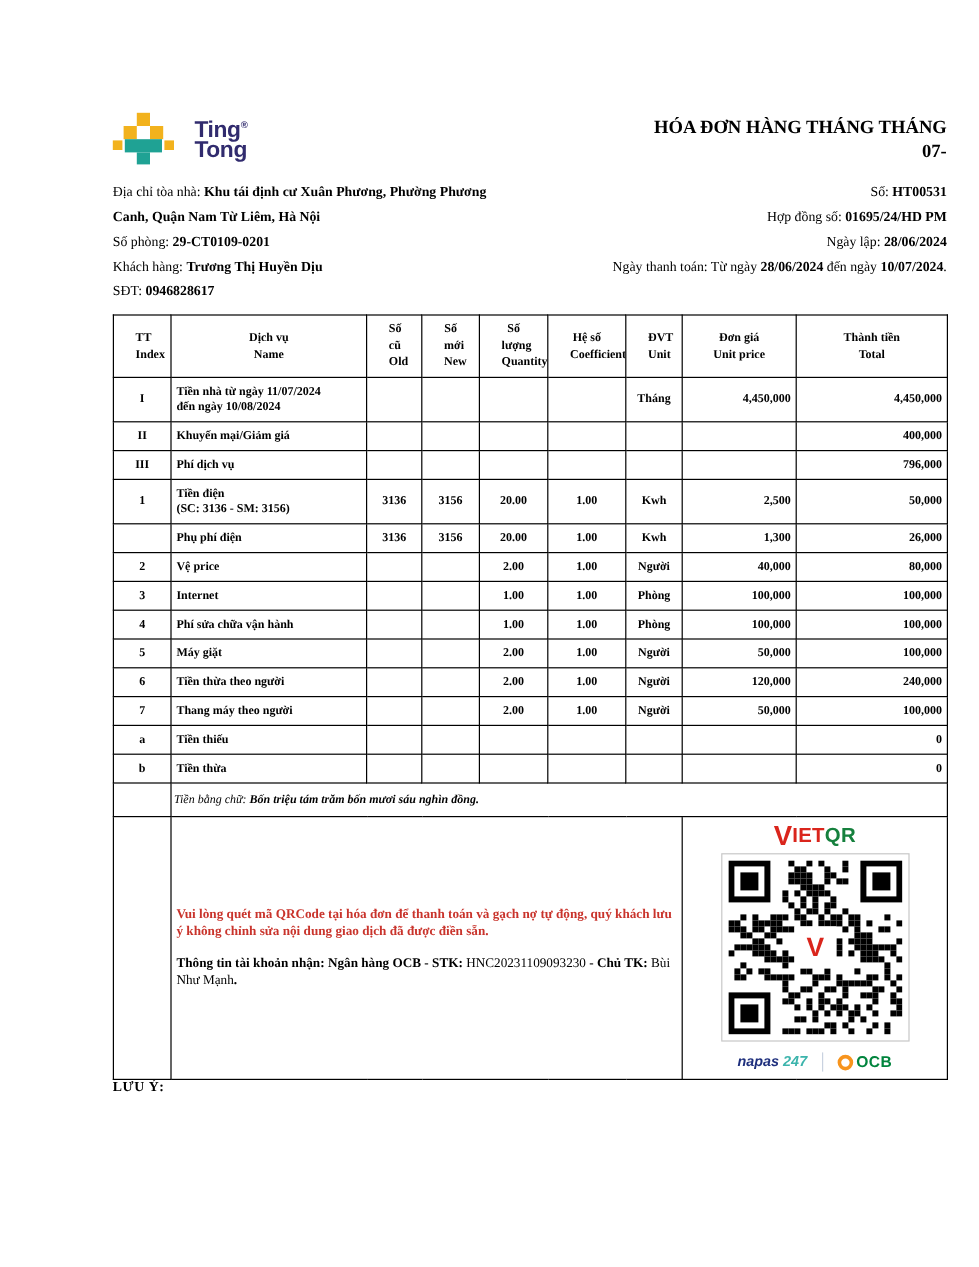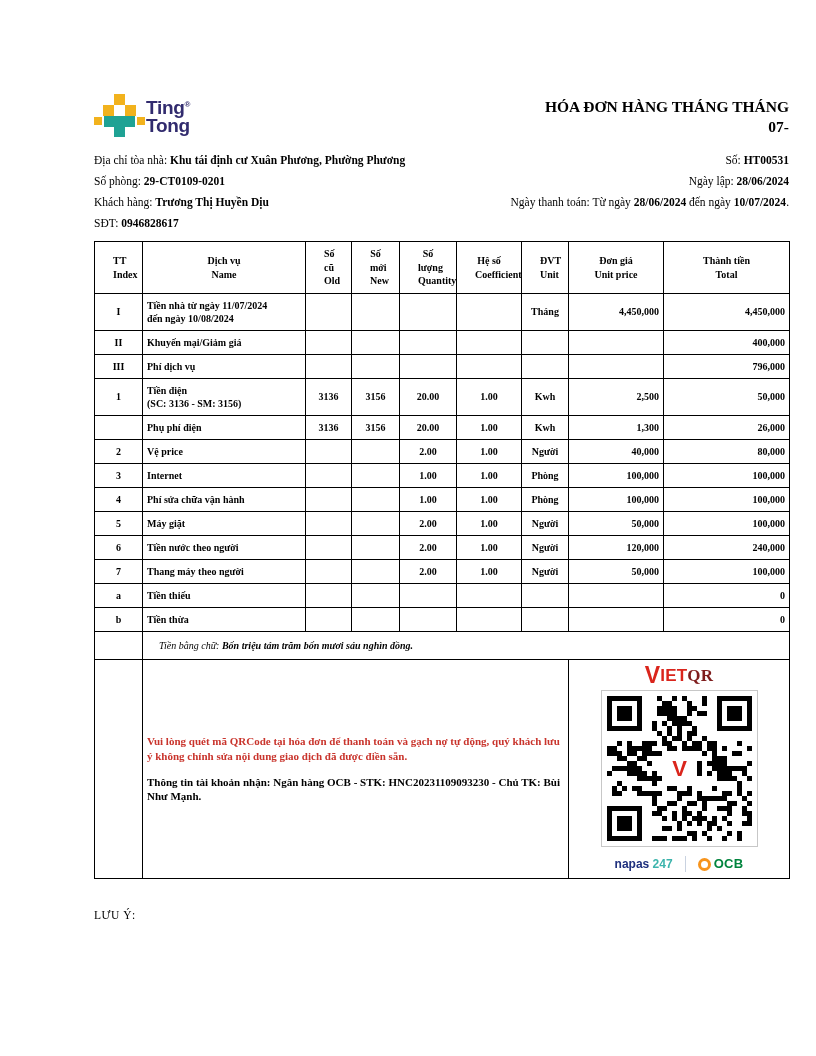--- a/index.html
+++ b/index.html
@@ -9,7 +9,7 @@
 
   
   .header{display:flex;justify-content:space-between;align-items:flex-start;}
-  .logo{display:flex;align-items:center;gap:2px;}
+  .logo{display:flex;align-items:center;gap:18px;}
   .logo-icon{position:relative;width:50px;height:42px;}
   .logo-icon .sq{position:absolute;}
   .sq.y{background:#F2B21D;}

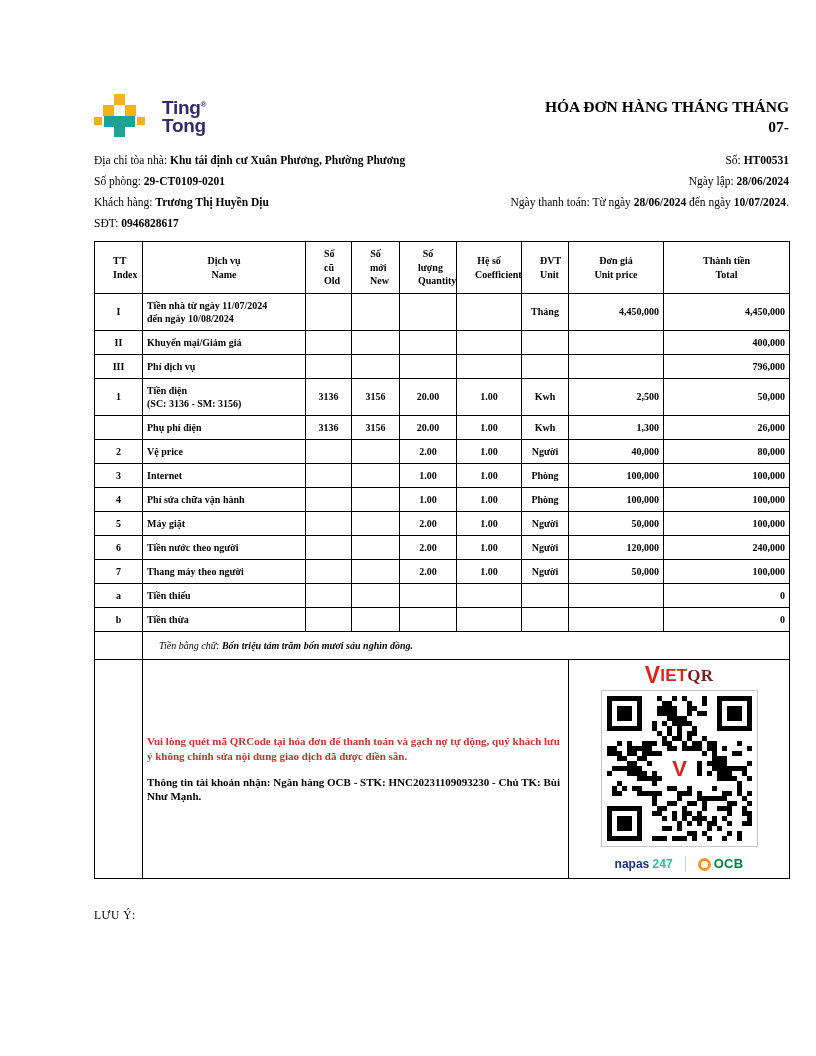--- a/index.html
+++ b/index.html
@@ -93,6 +93,10 @@
       <div class="info-line">
         <span class="l"><span>Địa chỉ tòa nhà: </span><b>Khu tái định cư Xuân Phương, Phường Phương</b></span>
         <span class="r"><span>Số: </span><b>HT00531</b></span>
+      </div>
+      <div class="info-line">
+        <span class="l"><b>Canh, Quận Nam Từ Liêm, Hà Nội</b></span>
+        <span class="r"><span>Hợp đồng số: </span><b>01695/24/HD PM</b></span>
       </div>
       <div class="info-line">
         <span class="l"><span>Số phòng: </span><b>29-CT0109-0201</b></span>

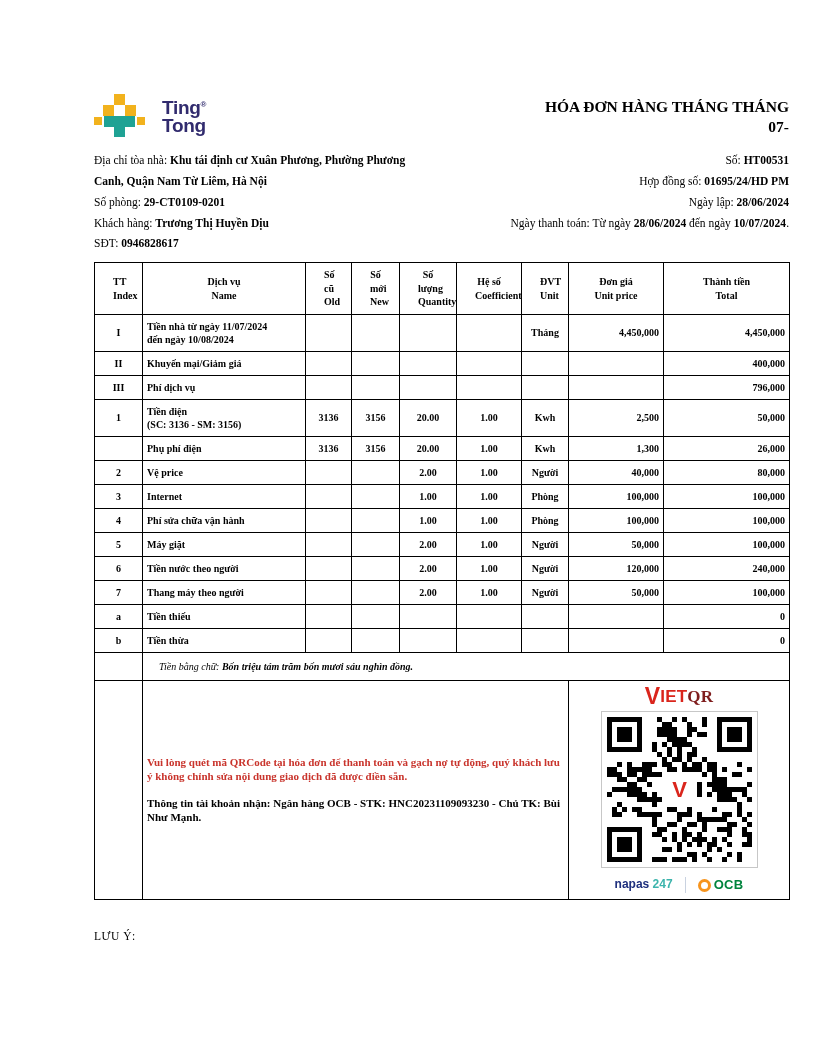--- a/index.html
+++ b/index.html
@@ -268,7 +268,7 @@
           </tr>
           <tr>
             <td class="c-tt">6</td>
-            <td class="c-name">Tiền nước theo người</td>
+            <td class="c-name">Tiền thừa theo người</td>
             <td class="c-old"></td>
             <td class="c-new"></td>
             <td class="c-qty">2.00</td>

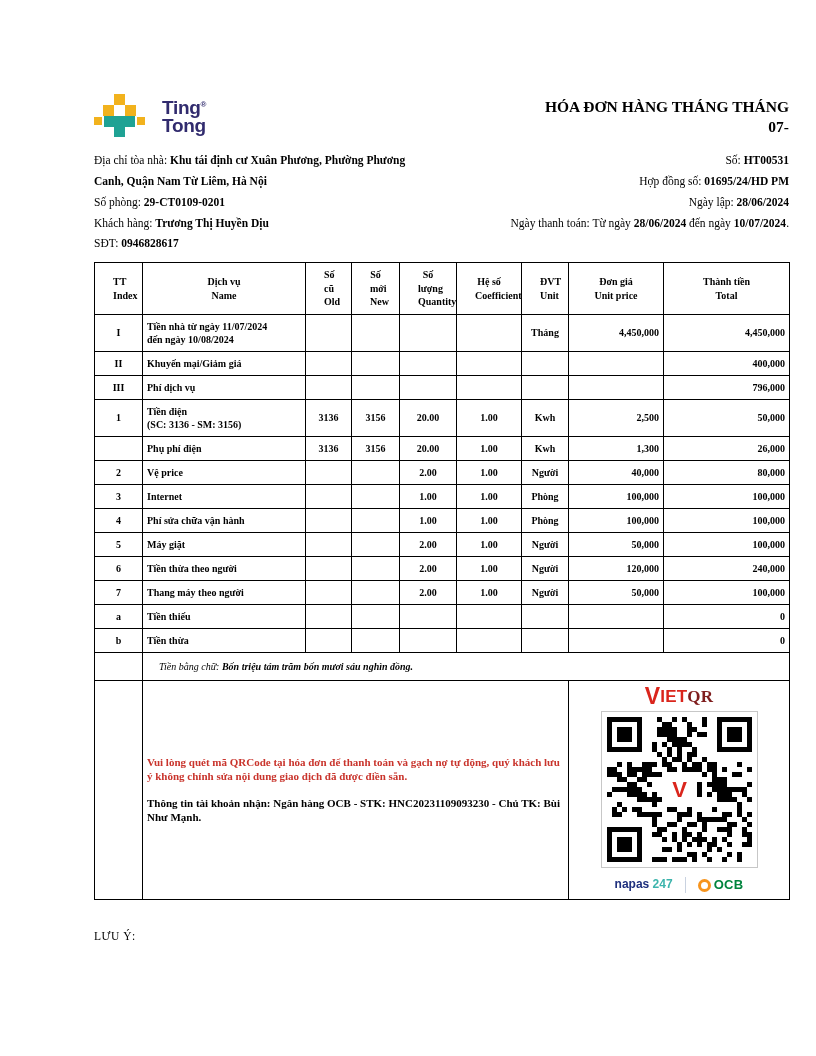--- a/index.html
+++ b/index.html
@@ -40,7 +40,7 @@
   td.c-name{text-align:left;white-space:pre-line;padding-left:6px;}
   td.c-old,td.c-new,td.c-qty,td.c-coef,td.c-unit{text-align:center;}
   td.c-price,td.c-total{text-align:right;padding-right:5px;}
-  tr.words-row td{font-weight:normal;font-style:italic;padding:7px 16px;}
+  tr.words-row td{font-weight:normal;font-style:italic;padding:7px 2px;}
   tr.words-row .amount{font-weight:bold;}
   tr.qr-row{height:200px;}
   td.qr-text-cell{padding:10px 12px;font-weight:normal;font-size:11px;line-height:1.55;vertical-align:middle;}

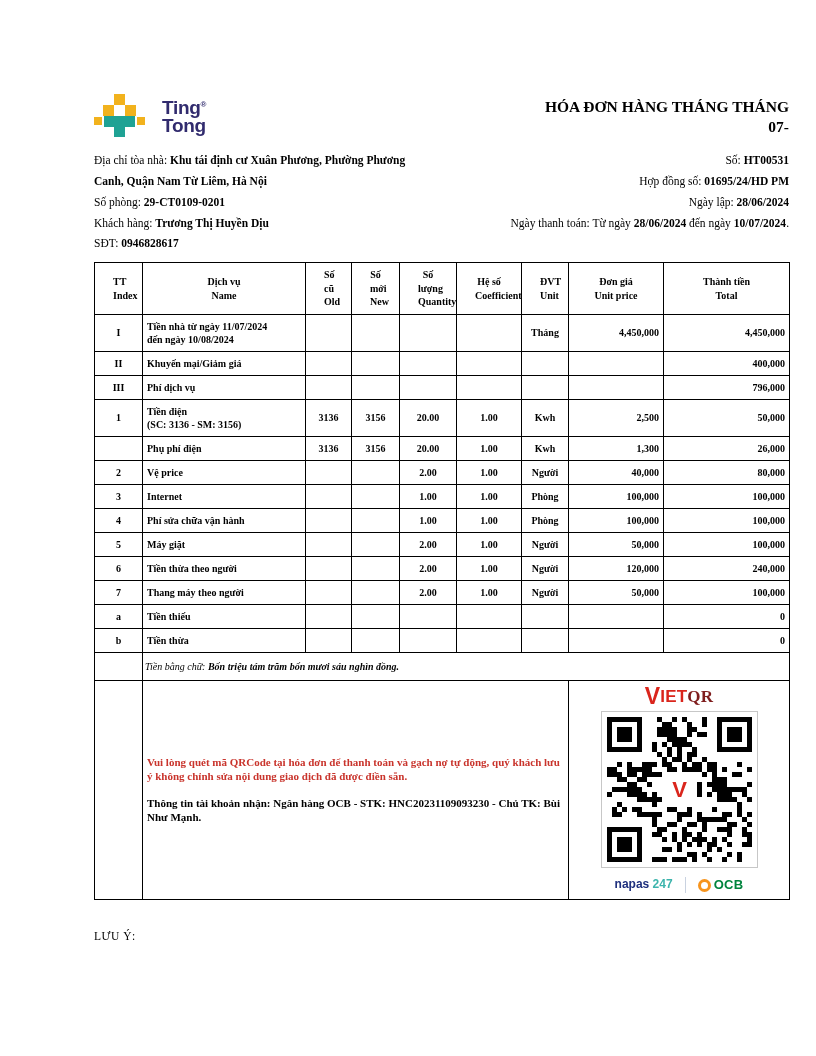--- a/index.html
+++ b/index.html
@@ -51,7 +51,7 @@
   .vietqr-logo{font-family:"Liberation Sans",sans-serif;font-weight:bold;font-size:17px;line-height:20px;letter-spacing:0.2px;}
   .vietqr-logo .v{color:#DA251C;font-size:23px;vertical-align:-2px;}
   .vietqr-logo .iet{color:#DA251C;}
-  .vietqr-logo .qr{color:#7f1d1d;font-family:Liberation Serif, serif;}
+  .vietqr-logo .qr{color:#15803d;}
   .qr-box{display:inline-block;border:1px solid #c7c7c7;background:#fff;padding:5px;margin-top:4px;line-height:0;}
   .brands{display:flex;align-items:center;justify-content:center;gap:12px;margin-top:9px;font-family:"Liberation Sans",sans-serif;}
   .napas{font-weight:bold;font-size:12px;color:#1E2F7D;}

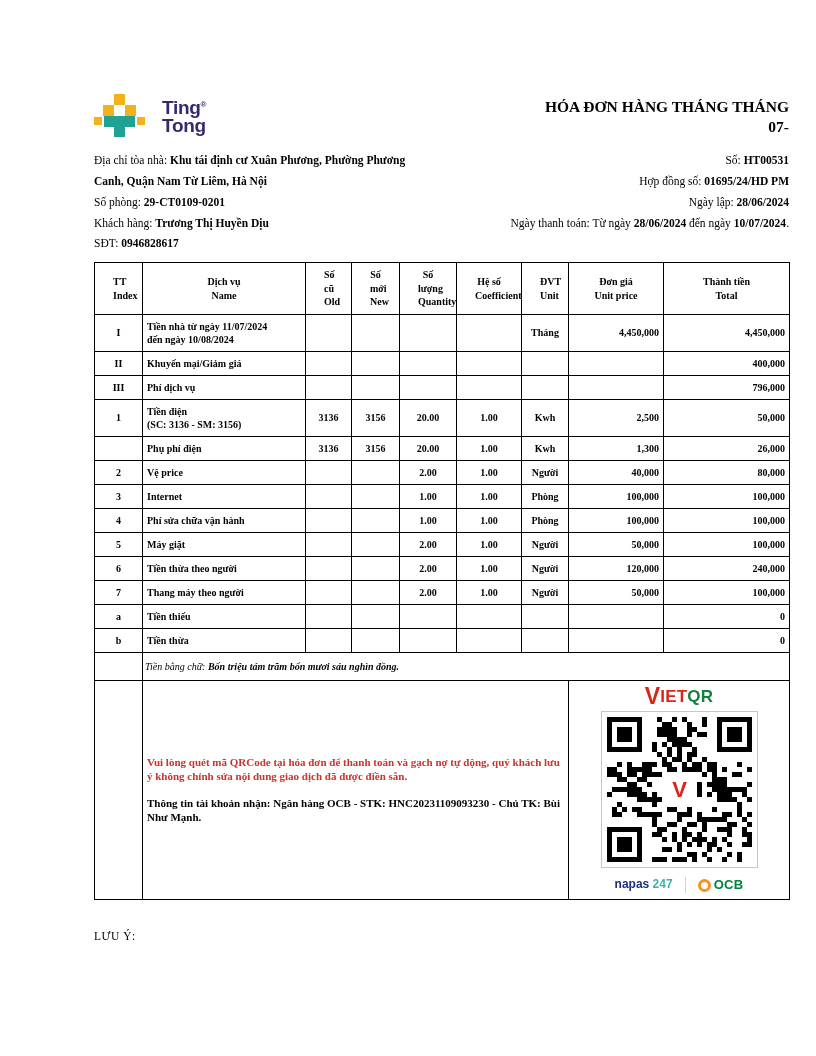--- a/index.html
+++ b/index.html
@@ -46,7 +46,7 @@
   td.qr-text-cell{padding:10px 12px;font-weight:normal;font-size:11px;line-height:1.55;vertical-align:middle;}
   .note-red{color:#C9342C;margin:0 0 12px 0;}
   .account{margin:0;}
-  .account b{font-weight:bold;}
+  .account b{font-weight:normal;}
   td.qr-cell{padding:4px;text-align:center;vertical-align:middle;font-weight:normal;}
   .vietqr-logo{font-family:"Liberation Sans",sans-serif;font-weight:bold;font-size:17px;line-height:20px;letter-spacing:0.2px;}
   .vietqr-logo .v{color:#DA251C;font-size:23px;vertical-align:-2px;}

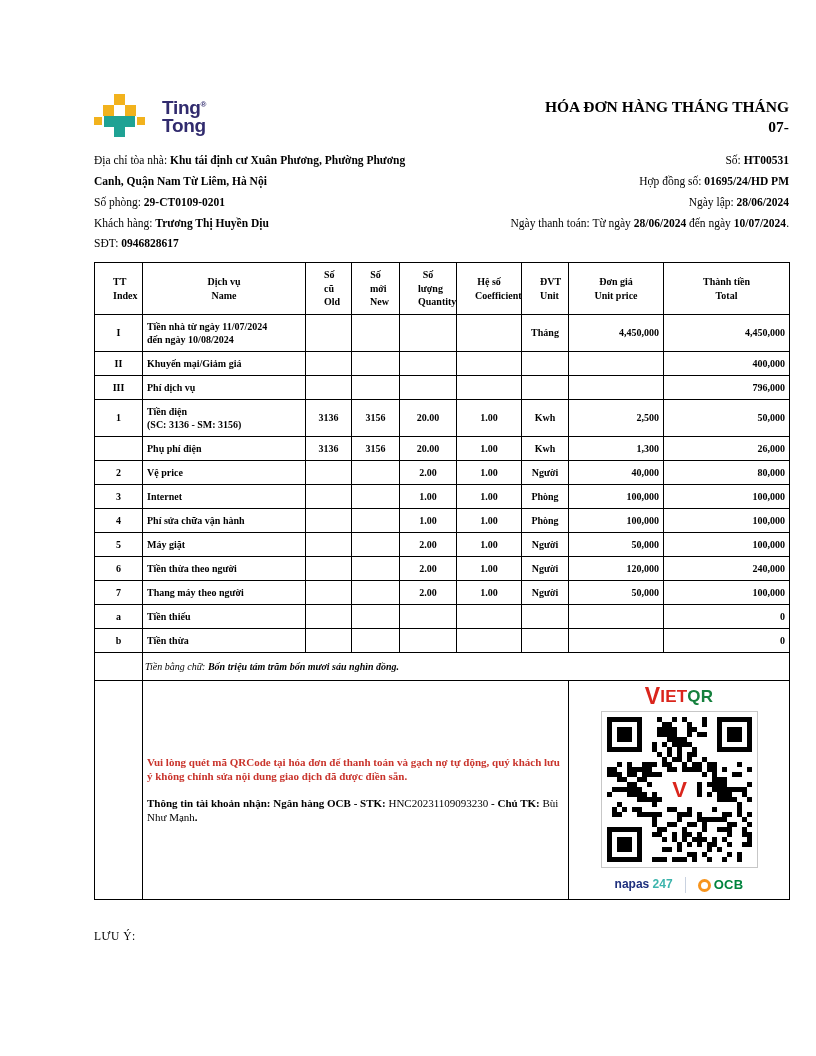--- a/index.html
+++ b/index.html
@@ -54,7 +54,7 @@
   .vietqr-logo .qr{color:#15803d;}
   .qr-box{display:inline-block;border:1px solid #c7c7c7;background:#fff;padding:5px;margin-top:4px;line-height:0;}
   .brands{display:flex;align-items:center;justify-content:center;gap:12px;margin-top:9px;font-family:"Liberation Sans",sans-serif;}
-  .napas{font-weight:bold;font-size:12px;color:#1E2F7D;}
+  .napas{font-weight:bold;font-style:italic;font-size:12px;color:#1E2F7D;}
   .napas .n247{color:#3CB4AC;}
   .brand-divider{width:1px;height:16px;background:#c9d2e0;}
   .ocb{display:flex;align-items:center;gap:3px;font-weight:bold;font-size:13px;color:#00843D;letter-spacing:0.3px;}

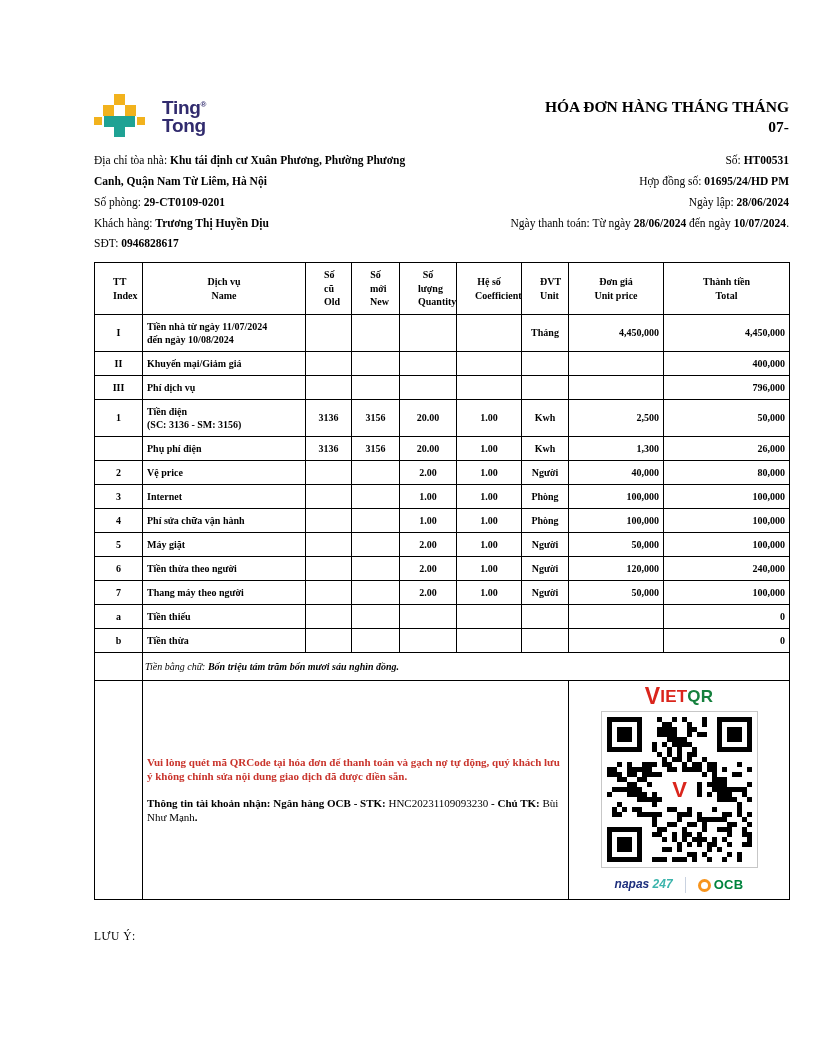--- a/index.html
+++ b/index.html
@@ -60,7 +60,7 @@
   .ocb{display:flex;align-items:center;gap:3px;font-weight:bold;font-size:13px;color:#00843D;letter-spacing:0.3px;}
   .ocb-ring{width:7px;height:7px;border:3.5px solid #F7941D;border-radius:50%;display:inline-block;}
 
-  .footer-note{margin-top:30px;font-weight:normal;font-size:11.5px;letter-spacing:0.5px;}
+  .footer-note{font-weight:bold;font-size:11.5px;letter-spacing:0.5px;}
 </style>
 </head>
 <body>

